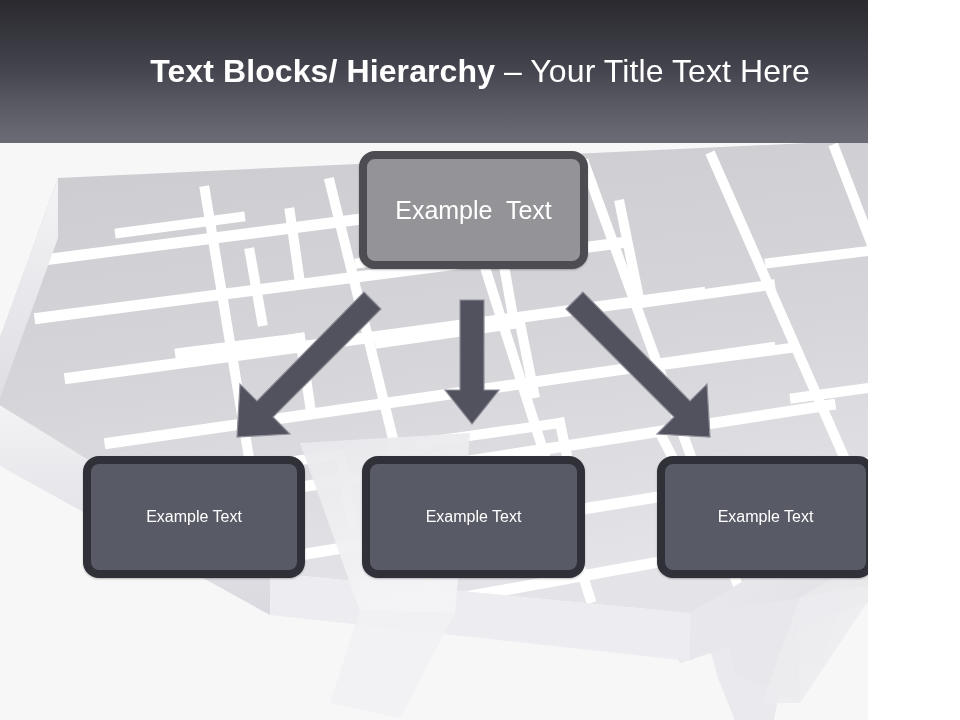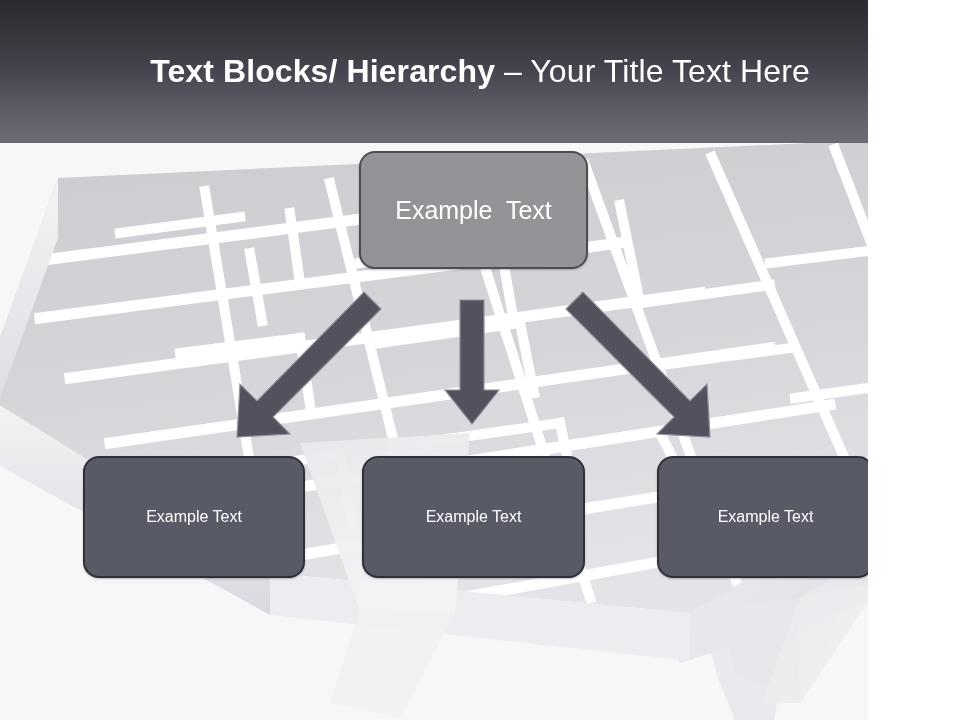--- a/index.html
+++ b/index.html
@@ -77,7 +77,7 @@
     color: #ffffff;
     text-align: center;
     border-radius: 16px;
-    border: 2px solid #0f172a;
+    border: 8px solid #0f172a;
     box-shadow: 0 1px 2px rgba(0,0,0,0.25);
   }
   #box-top {

